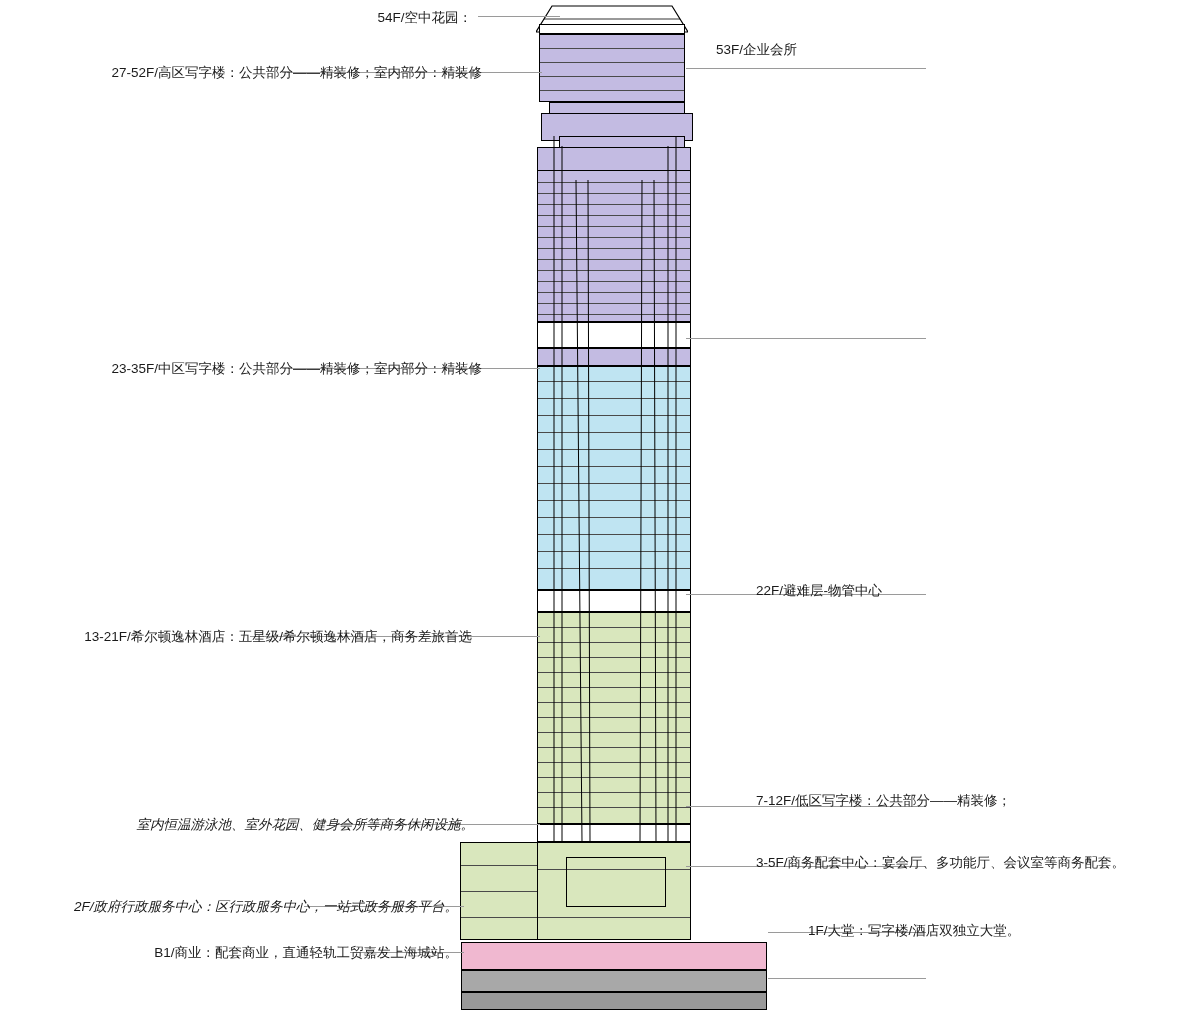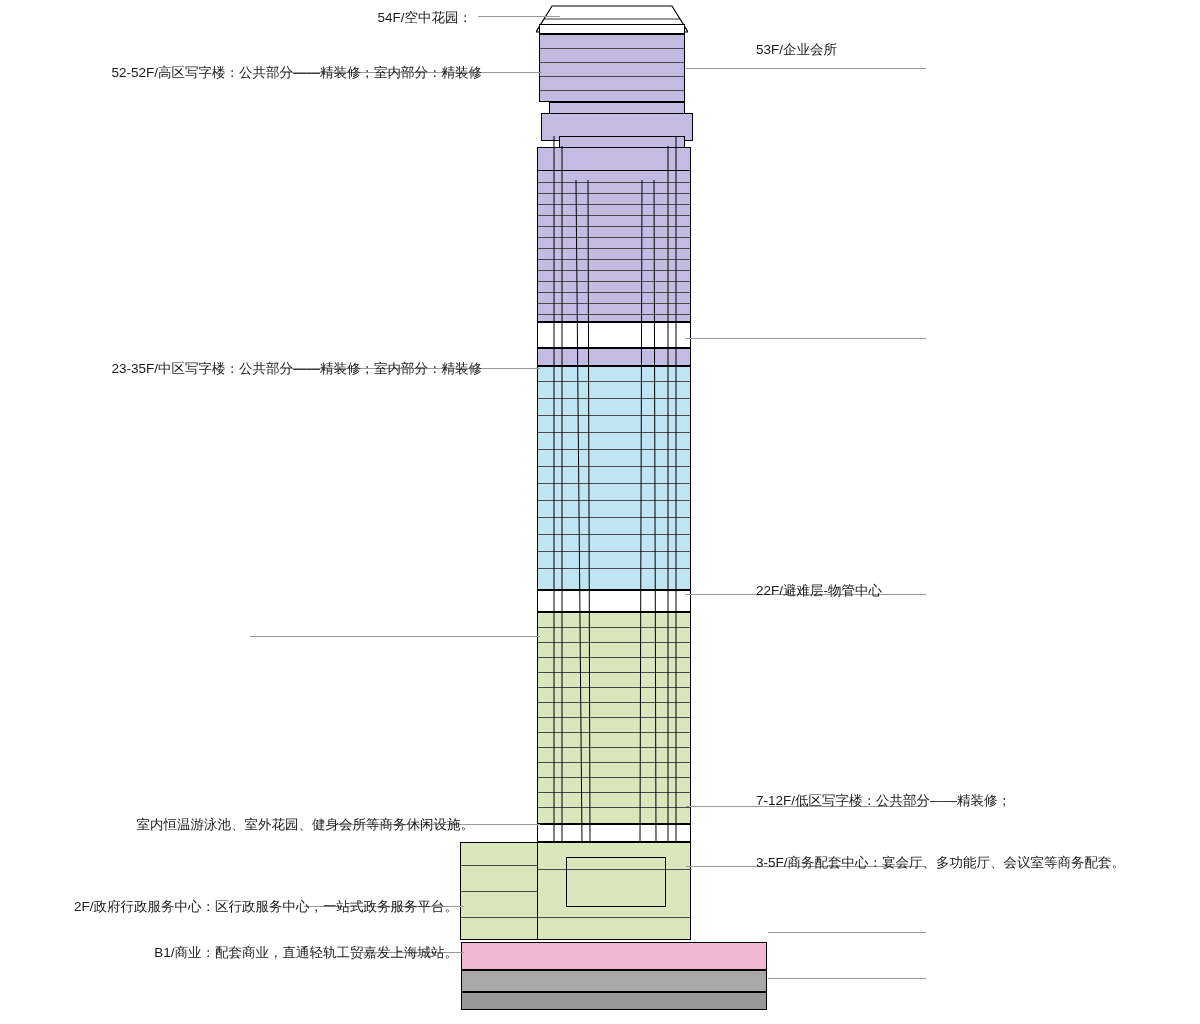--- a/index.html
+++ b/index.html
@@ -190,7 +190,7 @@
 
   <div class="lbl r" style="left:50px;top:943px;width:408px;">B1/商业：配套商业，直通轻轨工贸嘉发上海城站。</div>
 
-  <div class="lbl l" style="left:756px;top:40px;width:420px;">53F/企业会所</div>
+  <div class="lbl l" style="left:716px;top:40px;width:420px;">53F/企业会所</div>
 
 
   <div class="lbl l" style="left:756px;top:581px;width:420px;">22F/避难层-物管中心</div>

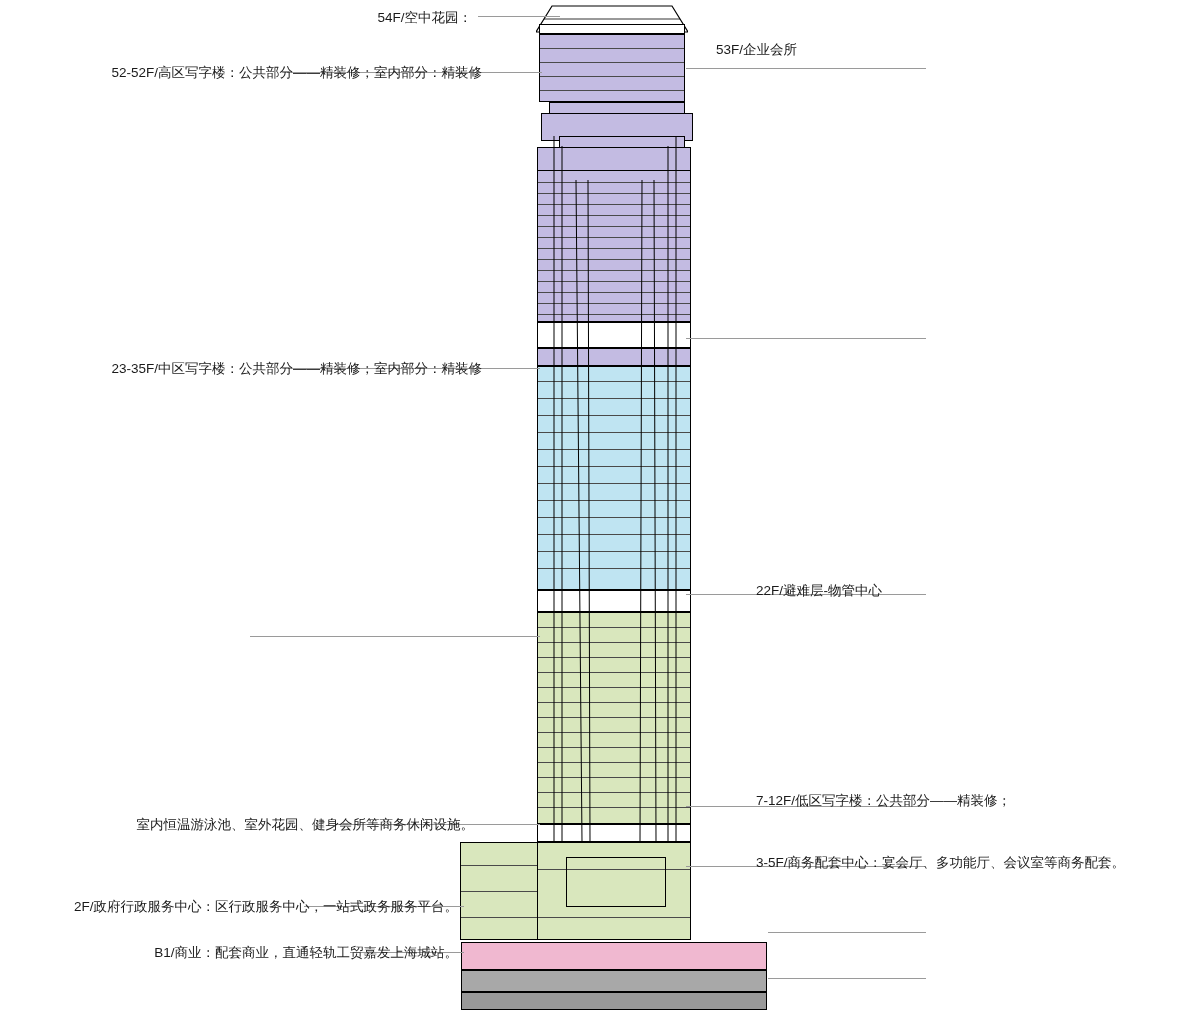--- a/index.html
+++ b/index.html
@@ -179,7 +179,7 @@
 
   <div class="lbl r" style="left:160px;top:8px;width:312px;">54F/空中花园：</div>
 
-  <div class="lbl r" style="left:20px;top:63px;width:462px;">52-52F/高区写字楼：公共部分——精装修；室内部分：精装修</div>
+  <div class="lbl r" style="left:20px;top:63px;width:462px;">27-52F/高区写字楼：公共部分——精装修；室内部分：精装修</div>
 
   <div class="lbl r" style="left:20px;top:359px;width:462px;">23-35F/中区写字楼：公共部分——精装修；室内部分：精装修</div>
 

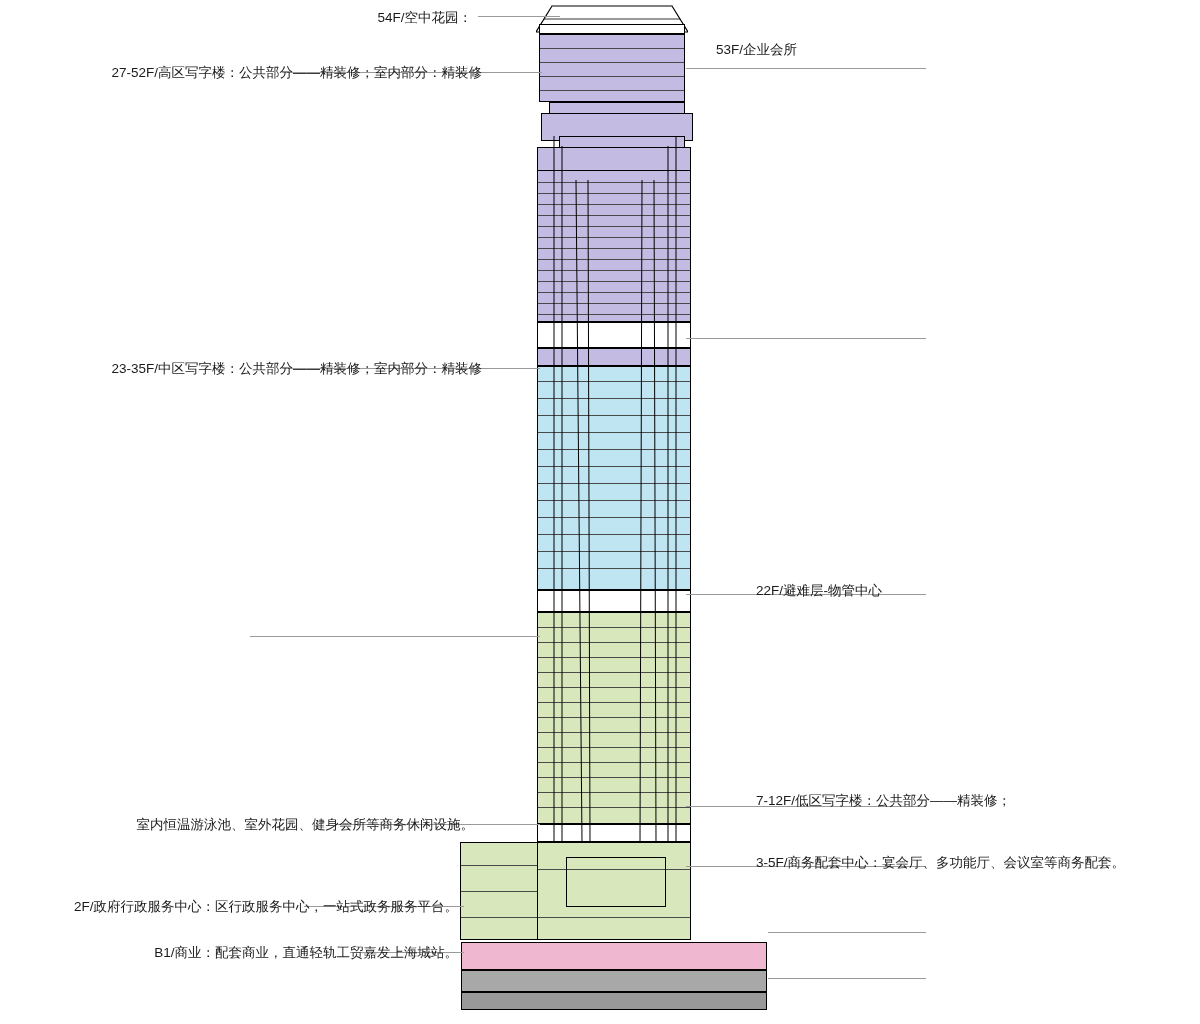--- a/index.html
+++ b/index.html
@@ -183,6 +183,7 @@
 
   <div class="lbl r" style="left:20px;top:359px;width:462px;">23-35F/中区写字楼：公共部分——精装修；室内部分：精装修</div>
 
+  <div class="lbl r" style="left:10px;top:627px;width:462px;">13-21F/希尔顿逸林酒店：五星级/希尔顿逸林酒店，商务差旅首选</div>
 
   <div class="lbl r" style="left:70px;top:815px;width:404px;">室内恒温游泳池、室外花园、健身会所等商务休闲设施。</div>
 

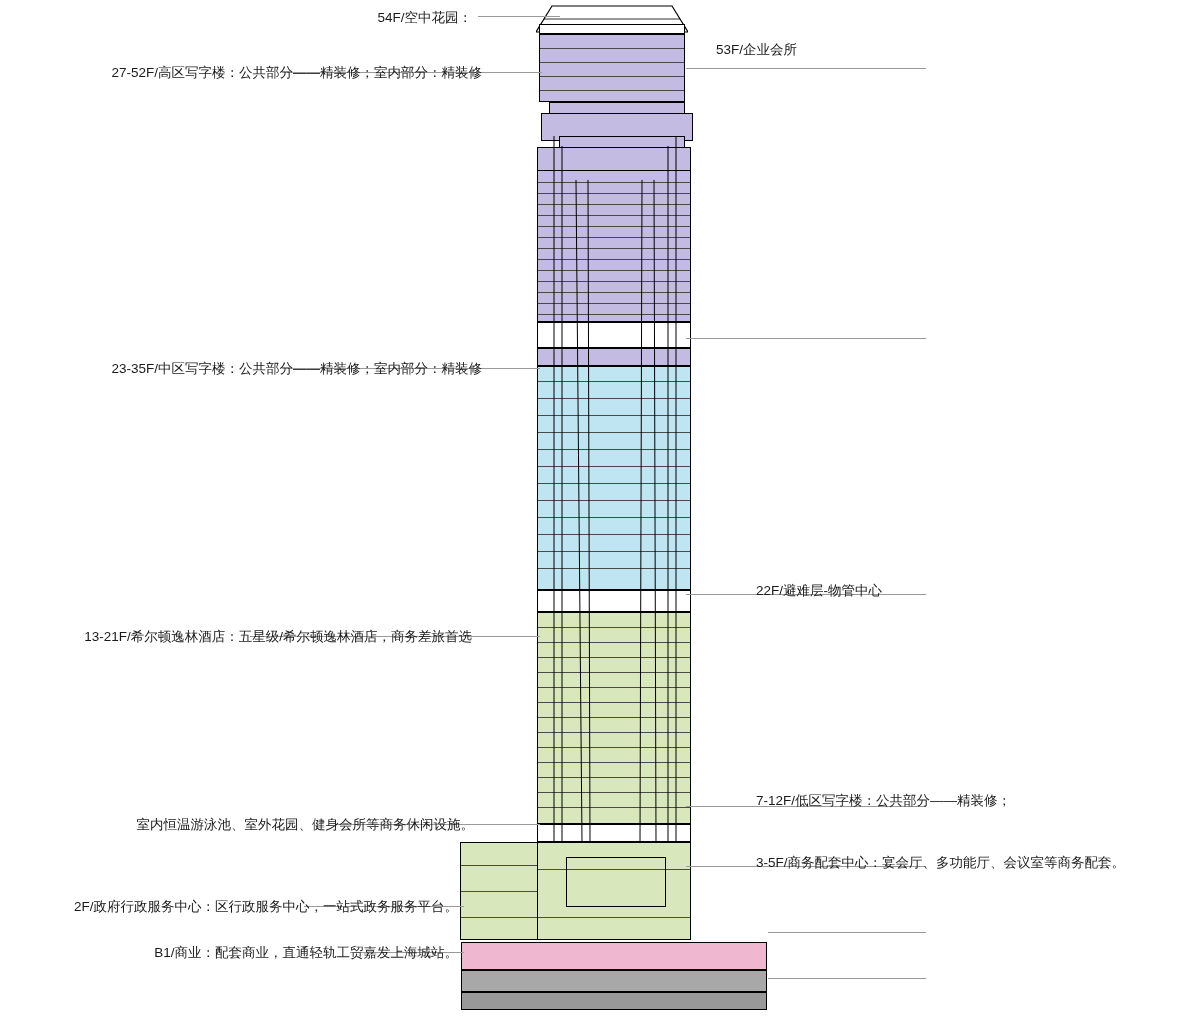--- a/index.html
+++ b/index.html
@@ -185,7 +185,7 @@
 
   <div class="lbl r" style="left:10px;top:627px;width:462px;">13-21F/希尔顿逸林酒店：五星级/希尔顿逸林酒店，商务差旅首选</div>
 
-  <div class="lbl r" style="left:70px;top:815px;width:404px;">室内恒温游泳池、室外花园、健身会所等商务休闲设施。</div>
+  <div class="lbl r" style="left:70px;top:815px;width:404px;font-style:italic;">室内恒温游泳池、室外花园、健身会所等商务休闲设施。</div>
 
   <div class="lbl r" style="left:8px;top:897px;width:450px;">2F/政府行政服务中心：区行政服务中心，一站式政务服务平台。</div>
 

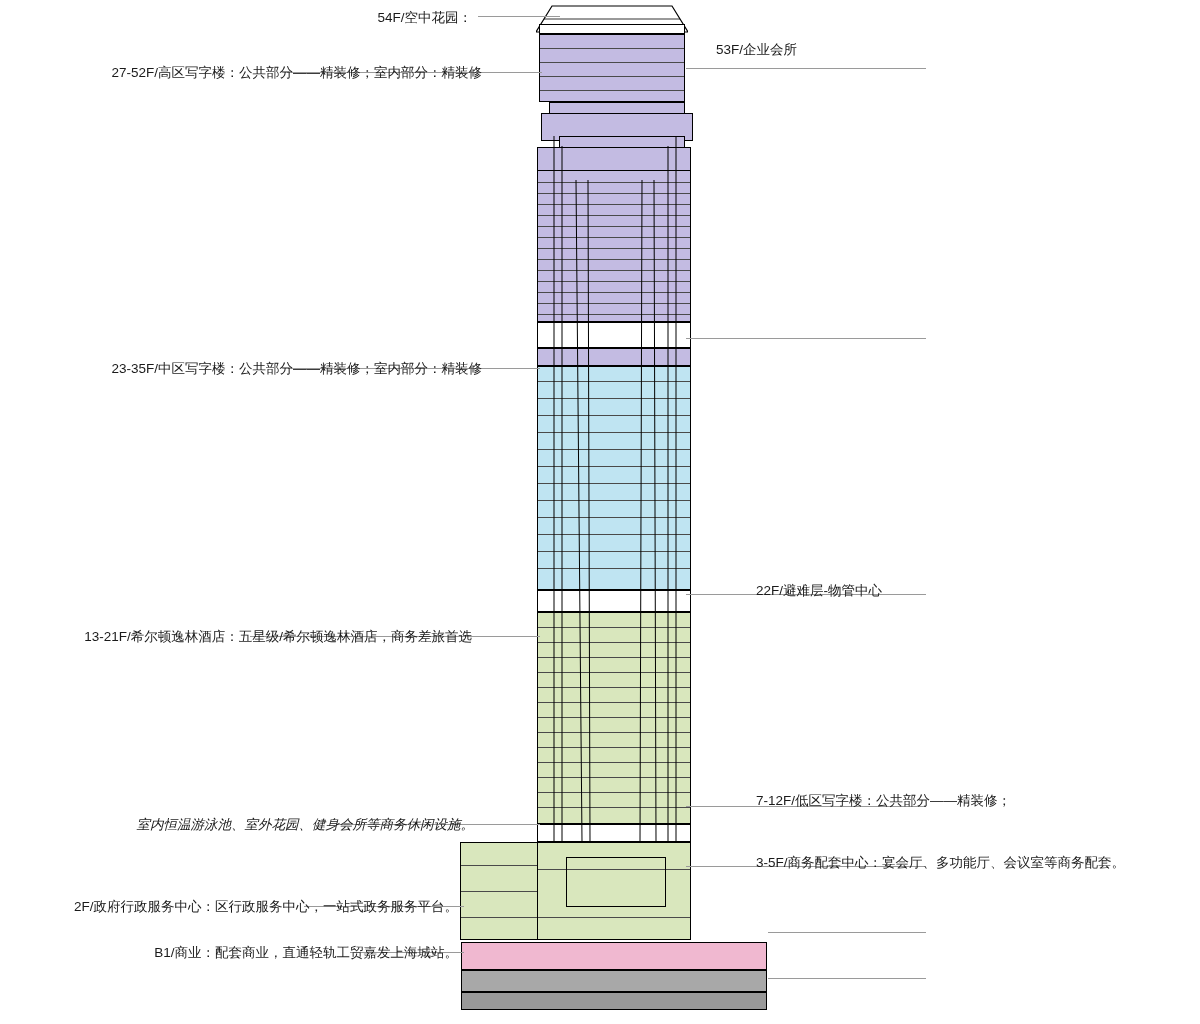--- a/index.html
+++ b/index.html
@@ -187,7 +187,7 @@
 
   <div class="lbl r" style="left:70px;top:815px;width:404px;font-style:italic;">室内恒温游泳池、室外花园、健身会所等商务休闲设施。</div>
 
-  <div class="lbl r" style="left:8px;top:897px;width:450px;">2F/政府行政服务中心：区行政服务中心，一站式政务服务平台。</div>
+  <div class="lbl r" style="left:8px;top:897px;width:450px;font-style:italic;">2F/政府行政服务中心：区行政服务中心，一站式政务服务平台。</div>
 
   <div class="lbl r" style="left:50px;top:943px;width:408px;">B1/商业：配套商业，直通轻轨工贸嘉发上海城站。</div>
 

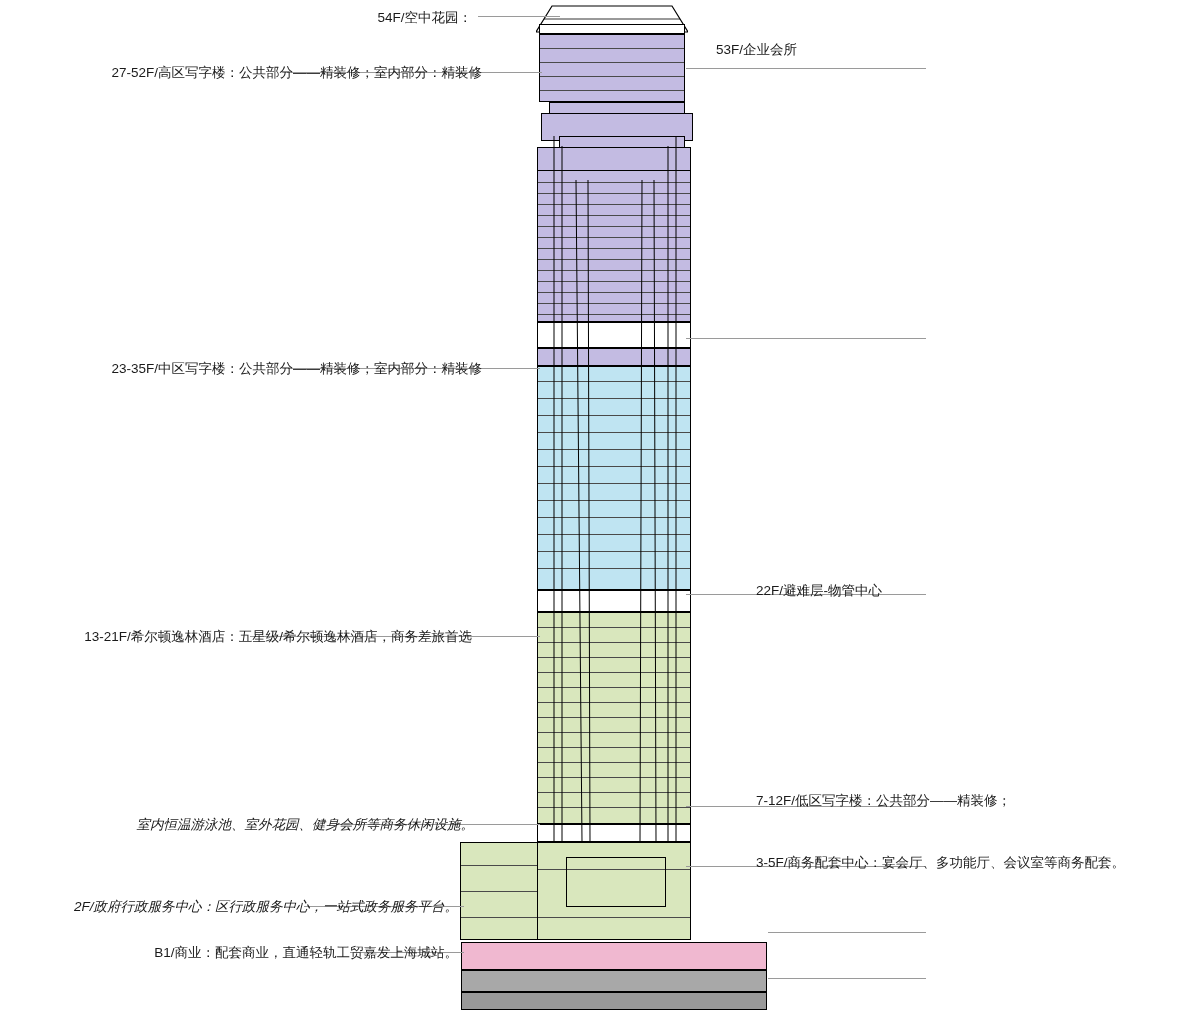--- a/index.html
+++ b/index.html
@@ -200,6 +200,7 @@
 
   <div class="lbl l" style="left:756px;top:853px;width:440px;">3-5F/商务配套中心：宴会厅、多功能厅、会议室等商务配套。</div>
 
+  <div class="lbl l" style="left:808px;top:921px;width:390px;">1F/大堂：写字楼/酒店双独立大堂。</div>
 
 
 </div>

